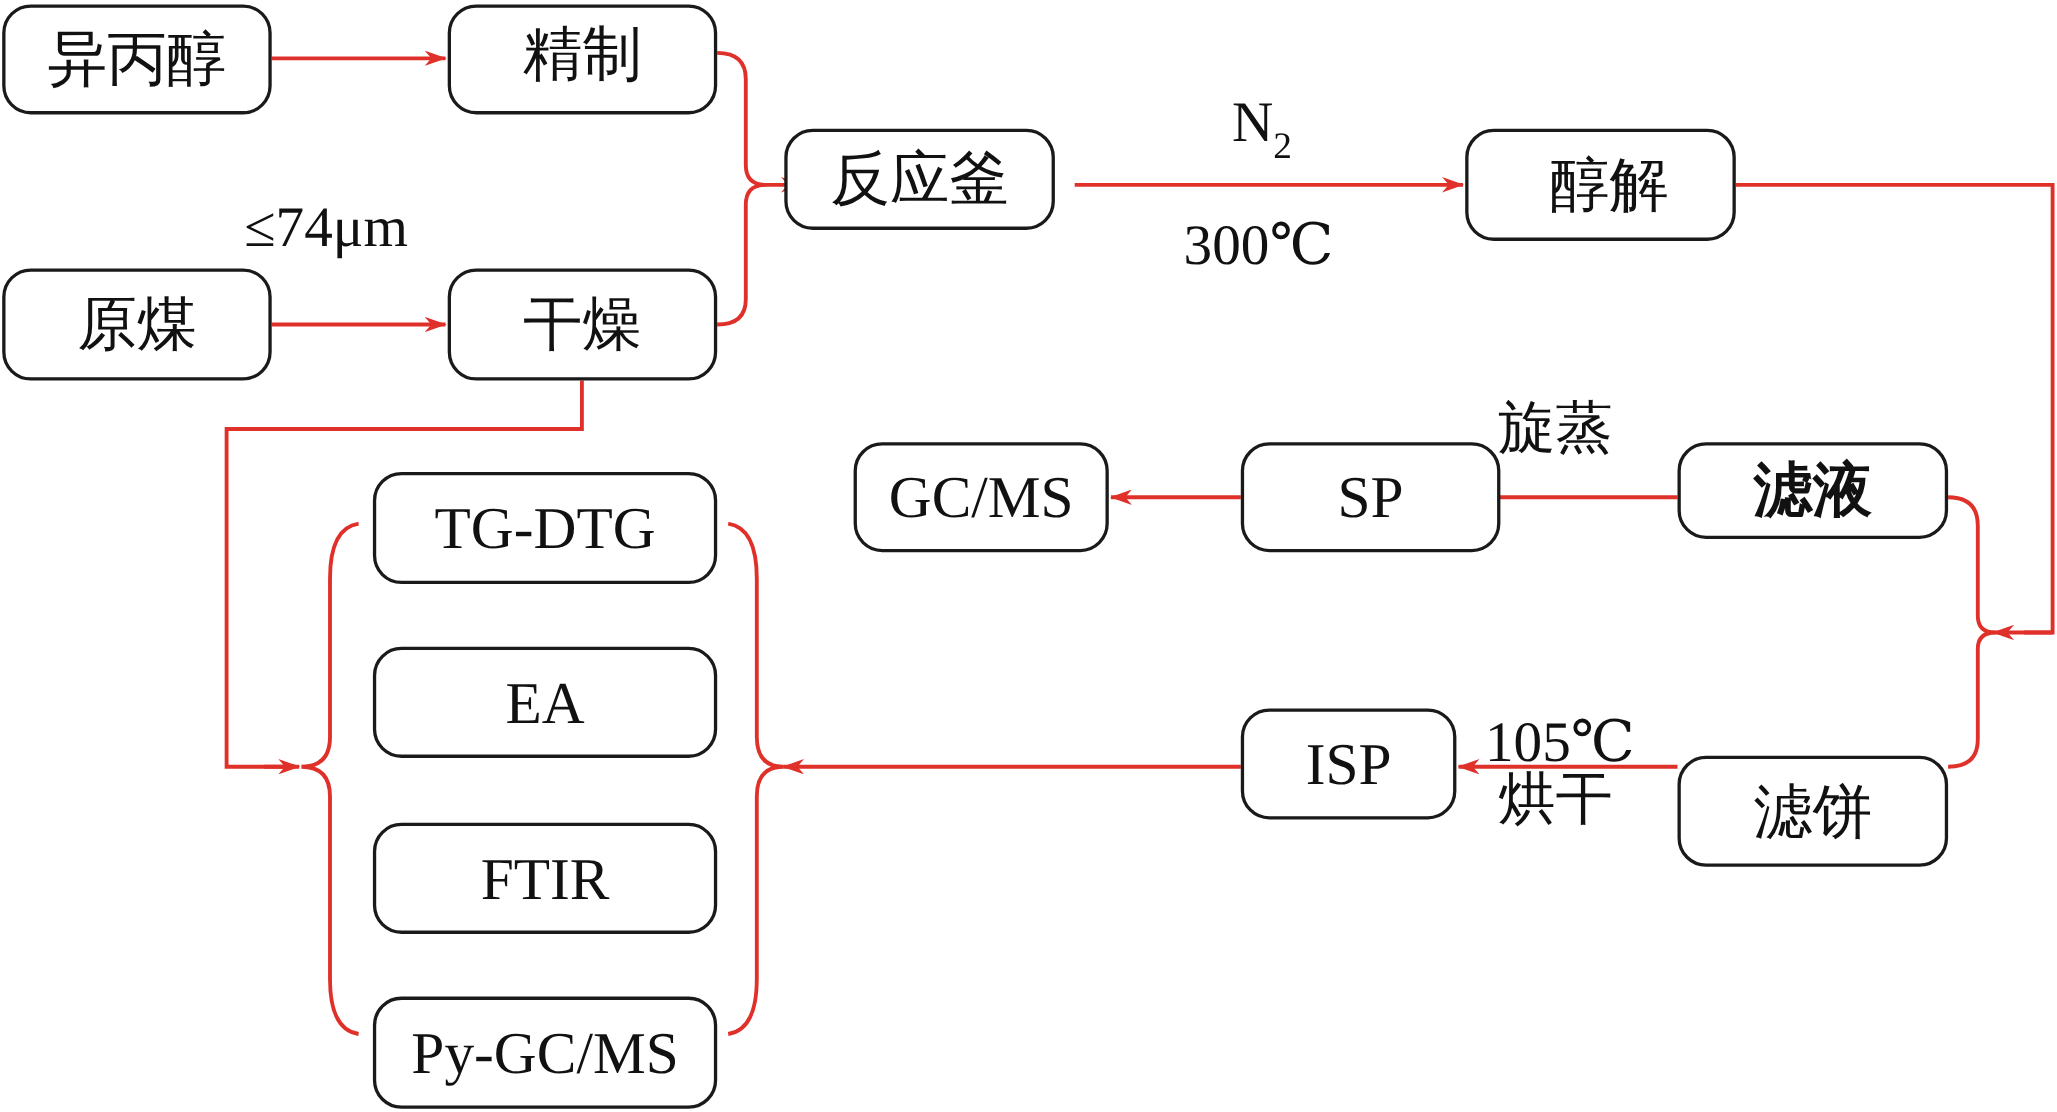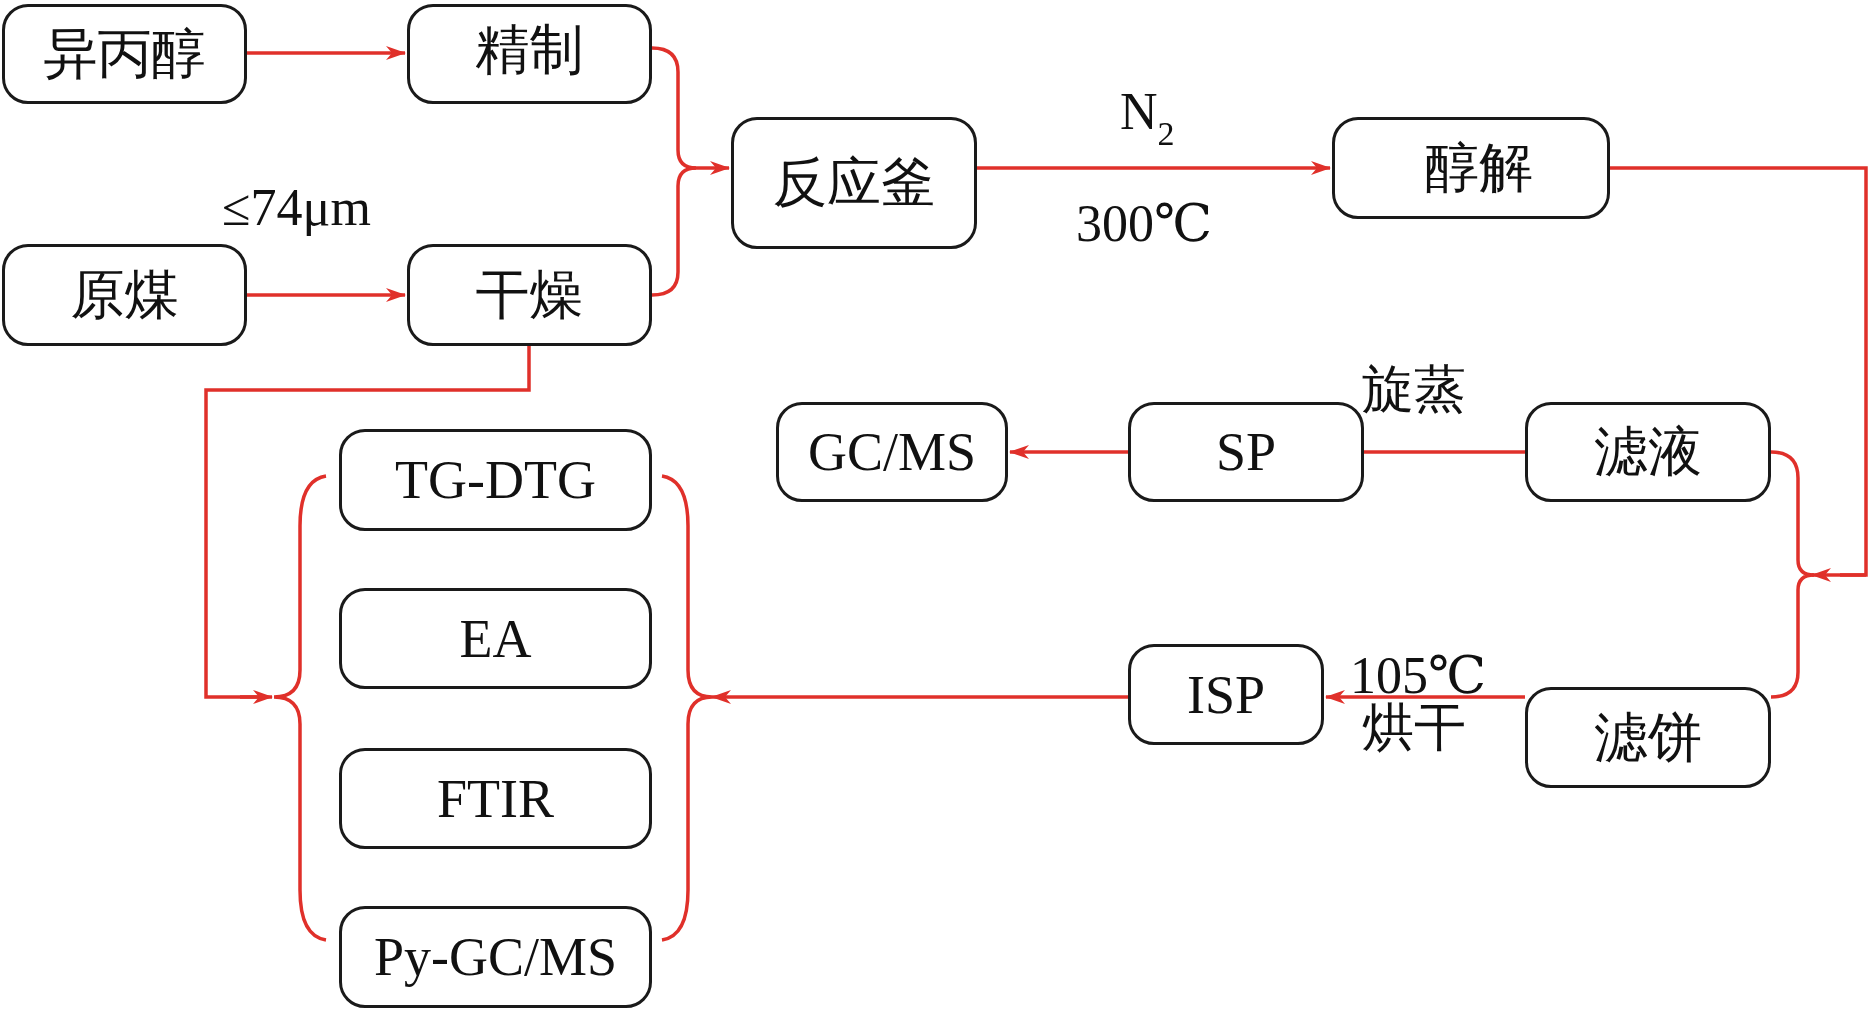--- a/index.html
+++ b/index.html
@@ -58,7 +58,7 @@
 <div class="node" style="left:407px;top:4px;width:245px;height:100px;font-family:Liberation Mono, monospace;">精制</div>
 <div class="node" style="left:2px;top:244px;width:245px;height:102px;">原煤</div>
 <div class="node" style="left:407px;top:244px;width:245px;height:102px;">干燥</div>
-<div class="node" style="left:731px;top:117px;width:246px;height:132px;">反应釜</div>
+<div class="node" style="left:713px;top:117px;width:246px;height:92px;">反应釜</div>
 <div class="node" style="left:1332px;top:117px;width:278px;height:102px;padding-left:16px;">醇解</div>
 <div class="node" style="left:776px;top:402px;width:232px;height:100px;">GC/MS</div>
 <div class="node" style="left:1128px;top:402px;width:236px;height:100px;text-align:right;">SP</div>

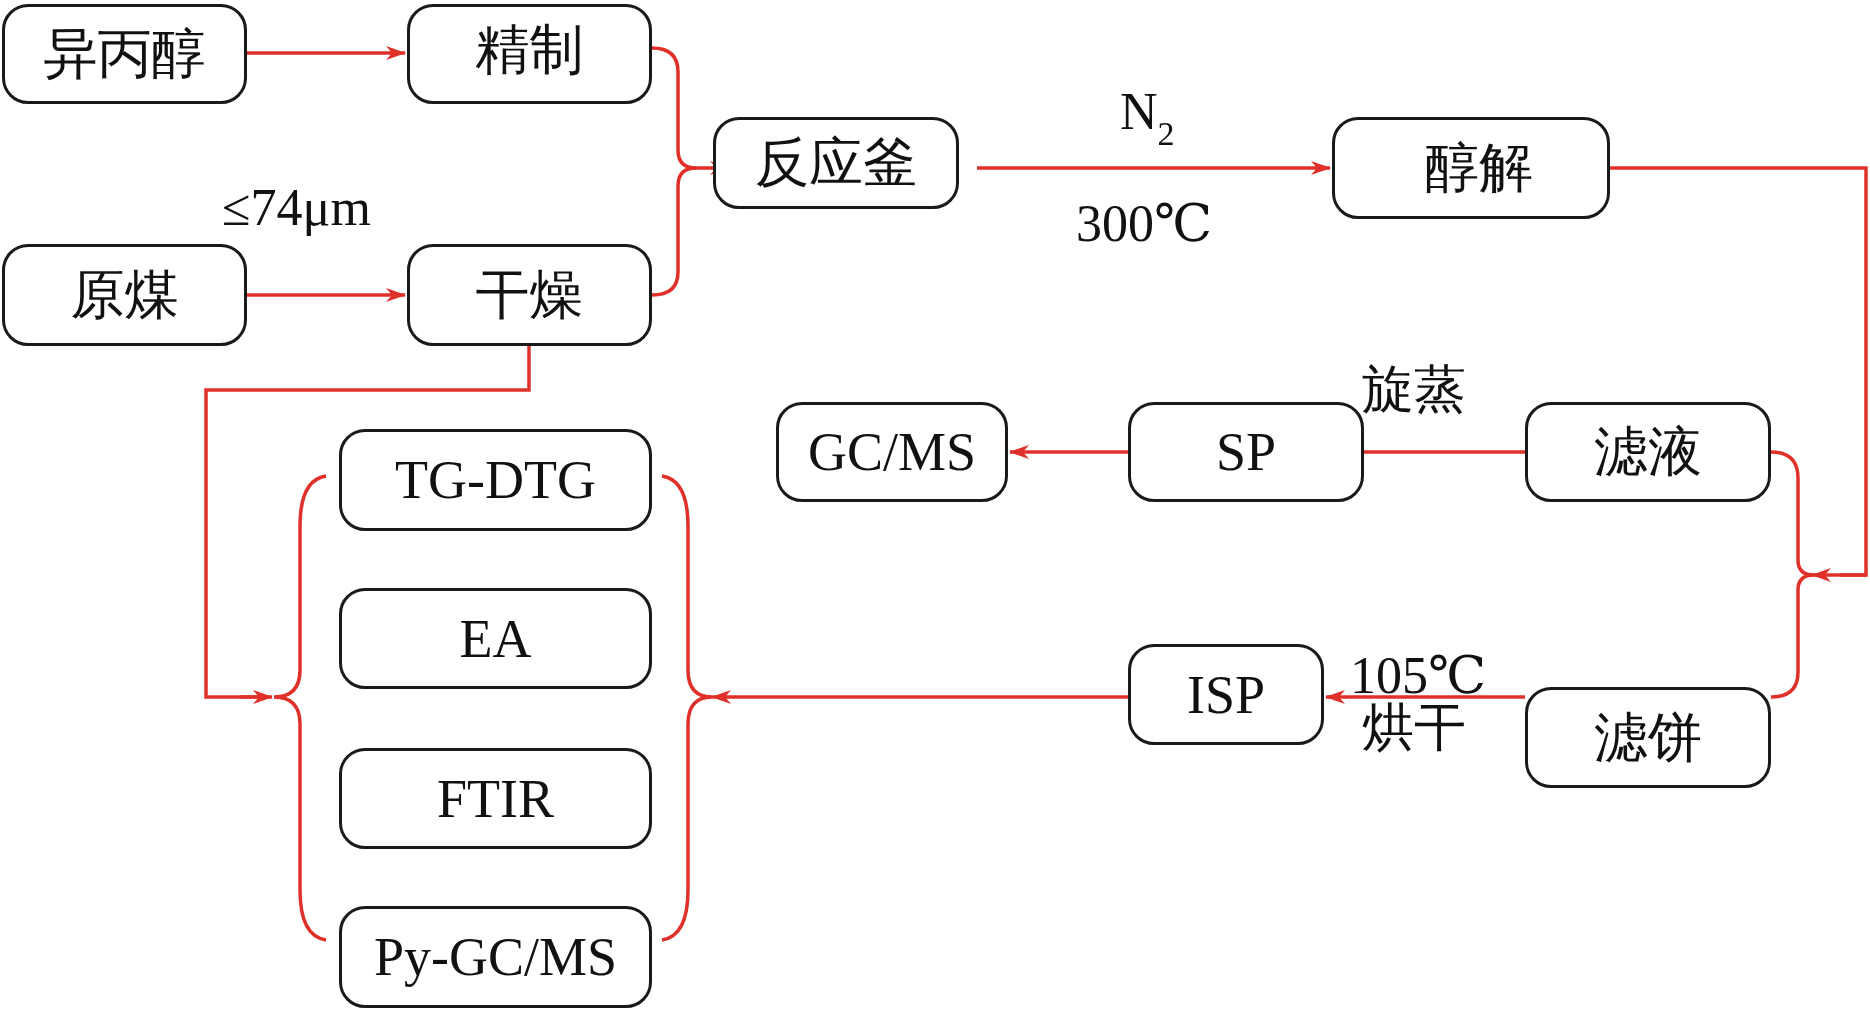--- a/index.html
+++ b/index.html
@@ -59,7 +59,7 @@
 <div class="node" style="left:2px;top:244px;width:245px;height:102px;">原煤</div>
 <div class="node" style="left:407px;top:244px;width:245px;height:102px;">干燥</div>
 <div class="node" style="left:713px;top:117px;width:246px;height:92px;">反应釜</div>
-<div class="node" style="left:1332px;top:117px;width:278px;height:102px;padding-left:16px;">醇解</div>
+<div class="node" style="left:1332px;top:117px;width:246px;height:102px;padding-left:16px;">醇解</div>
 <div class="node" style="left:776px;top:402px;width:232px;height:100px;">GC/MS</div>
 <div class="node" style="left:1128px;top:402px;width:236px;height:100px;text-align:right;">SP</div>
 <div class="node" style="left:1525px;top:402px;width:246px;height:100px;">滤液</div>

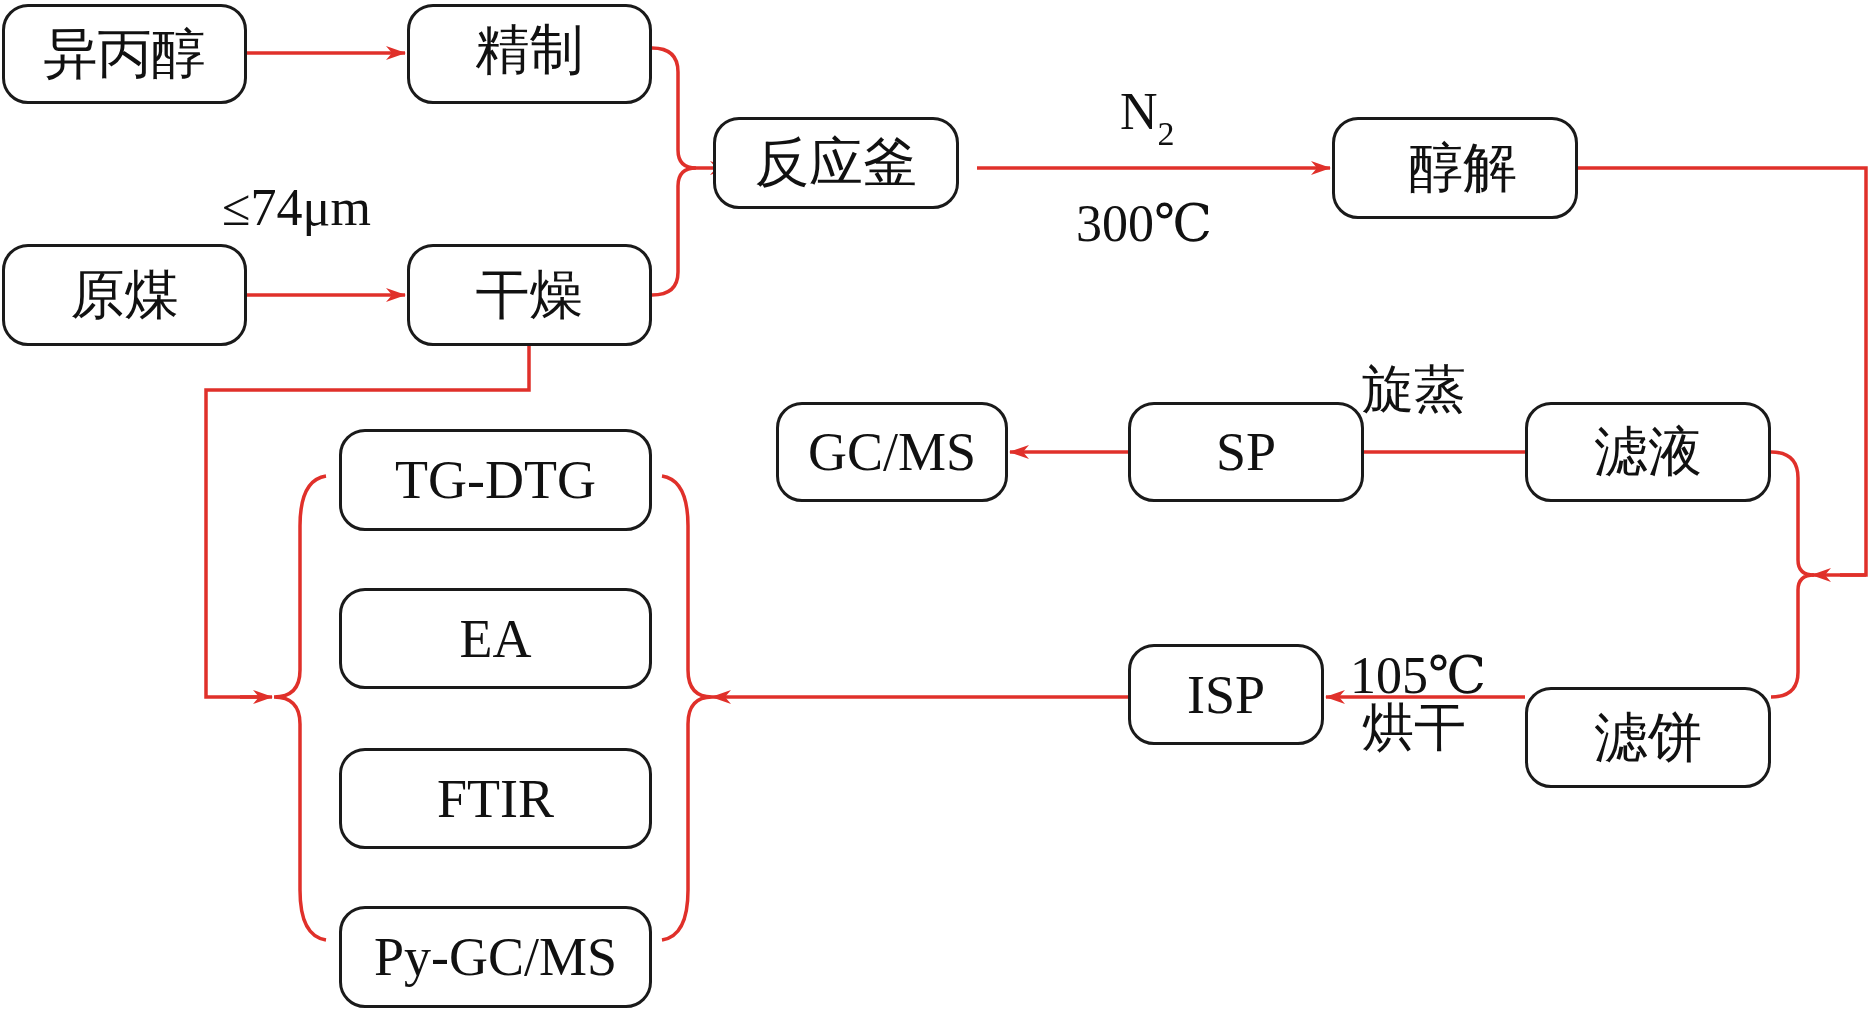--- a/index.html
+++ b/index.html
@@ -62,7 +62,7 @@
 <div class="node" style="left:1332px;top:117px;width:246px;height:102px;padding-left:16px;">醇解</div>
 <div class="node" style="left:776px;top:402px;width:232px;height:100px;">GC/MS</div>
 <div class="node" style="left:1128px;top:402px;width:236px;height:100px;text-align:right;">SP</div>
-<div class="node" style="left:1525px;top:402px;width:246px;height:100px;">滤液</div>
+<div class="node" style="left:1525px;top:402px;width:246px;height:88px;font-weight:bold;">滤液</div>
 <div class="node" style="left:1128px;top:644px;width:196px;height:101px;">ISP</div>
 <div class="node" style="left:1525px;top:644px;width:246px;height:101px;margin-top:43px;">滤饼</div>
 <div class="node" style="left:339px;top:429px;width:313px;height:102px;">TG-DTG</div>

